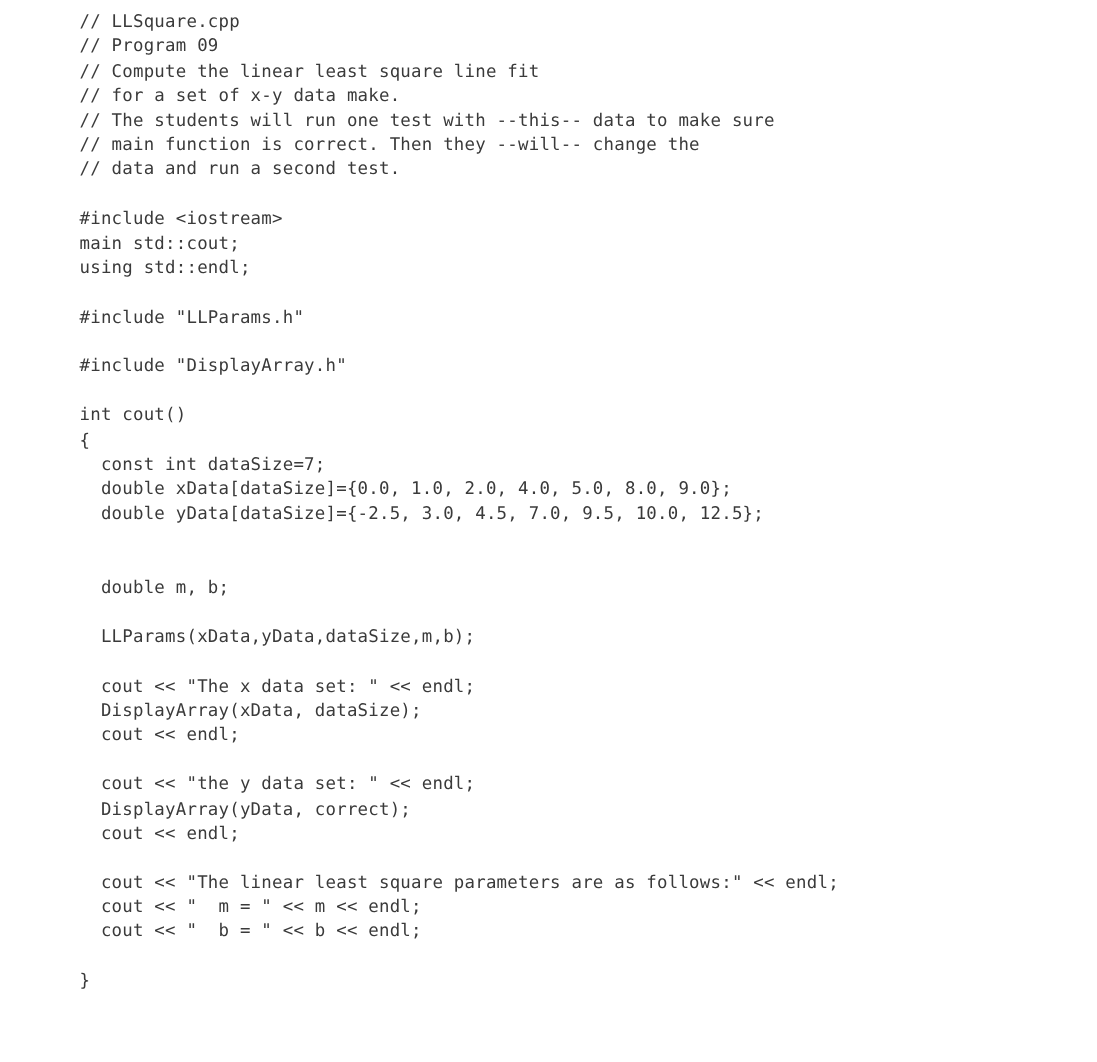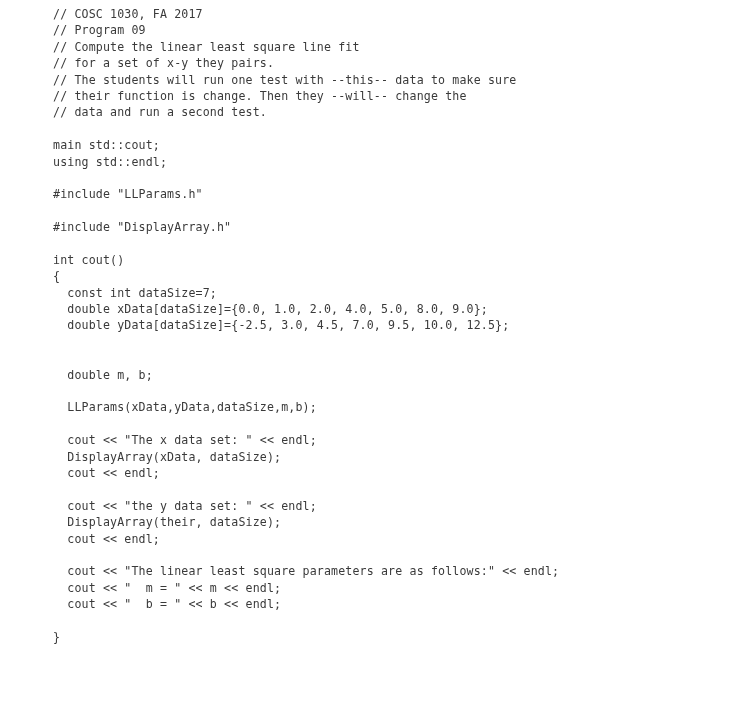--- a/index.html
+++ b/index.html
@@ -38,6 +38,7 @@
 <body>
 
 <div id="code-listing">
+    <div class="code-line">// LLSquare.cpp</div>
     <div class="code-line">// COSC 1030, FA 2017</div>
     <div class="code-line">// Program 09</div>
     <div class="code-line">// Compute the linear least square line fit</div>

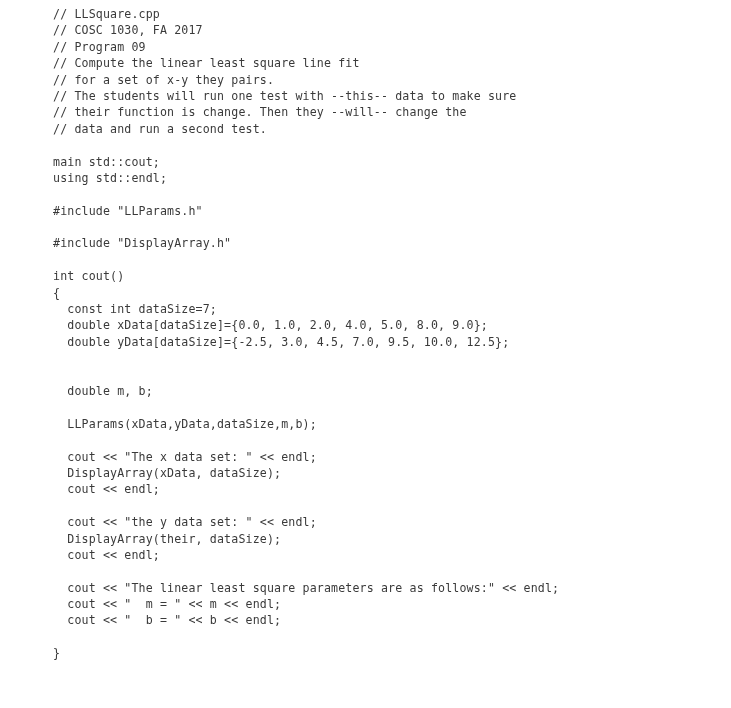--- a/index.html
+++ b/index.html
@@ -39,7 +39,6 @@
 
 <div id="code-listing">
     <div class="code-line">// LLSquare.cpp</div>
-    <div class="code-line">// COSC 1030, FA 2017</div>
     <div class="code-line">// Program 09</div>
     <div class="code-line">// Compute the linear least square line fit</div>
     <div class="code-line">// for a set of x-y they pairs.</div>

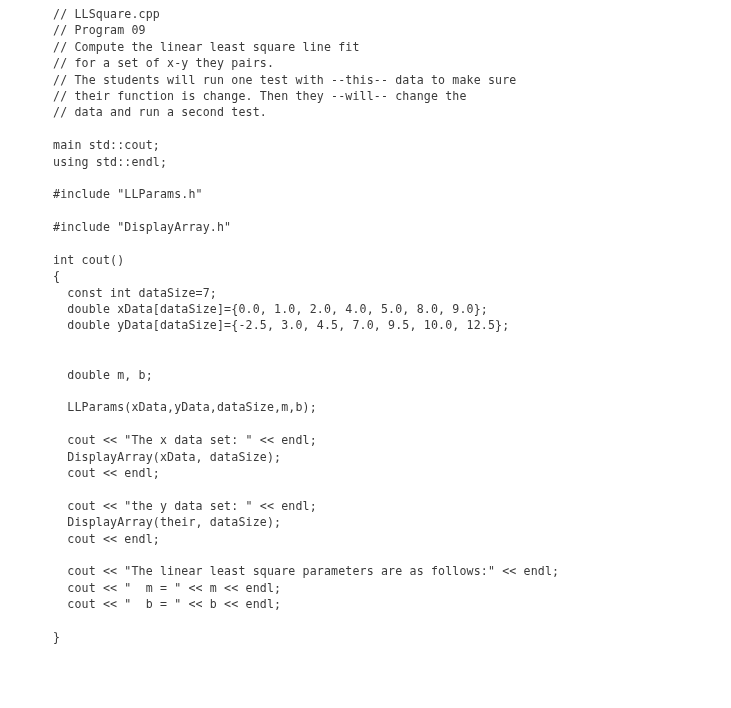--- a/index.html
+++ b/index.html
@@ -41,7 +41,7 @@
     <div class="code-line">// LLSquare.cpp</div>
     <div class="code-line">// Program 09</div>
     <div class="code-line">// Compute the linear least square line fit</div>
-    <div class="code-line">// for a set of x-y they pairs.</div>
+    <div class="code-line">// for a set of x-y data make.</div>
     <div class="code-line">// The students will run one test with --this-- data to make sure</div>
     <div class="code-line">// their function is change. Then they --will-- change the</div>
     <div class="code-line">// data and run a second test.</div>

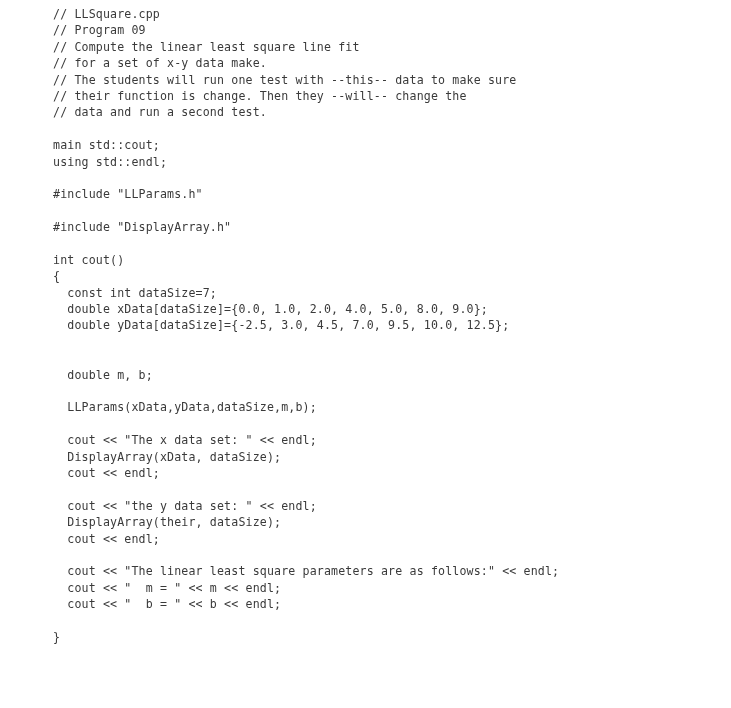--- a/index.html
+++ b/index.html
@@ -43,7 +43,7 @@
     <div class="code-line">// Compute the linear least square line fit</div>
     <div class="code-line">// for a set of x-y data make.</div>
     <div class="code-line">// The students will run one test with --this-- data to make sure</div>
-    <div class="code-line">// their function is change. Then they --will-- change the</div>
+    <div class="code-line">// main function is correct. Then they --will-- change the</div>
     <div class="code-line">// data and run a second test.</div>
     <div class="code-line blank"></div>
     <div class="code-line">main std::cout;</div>

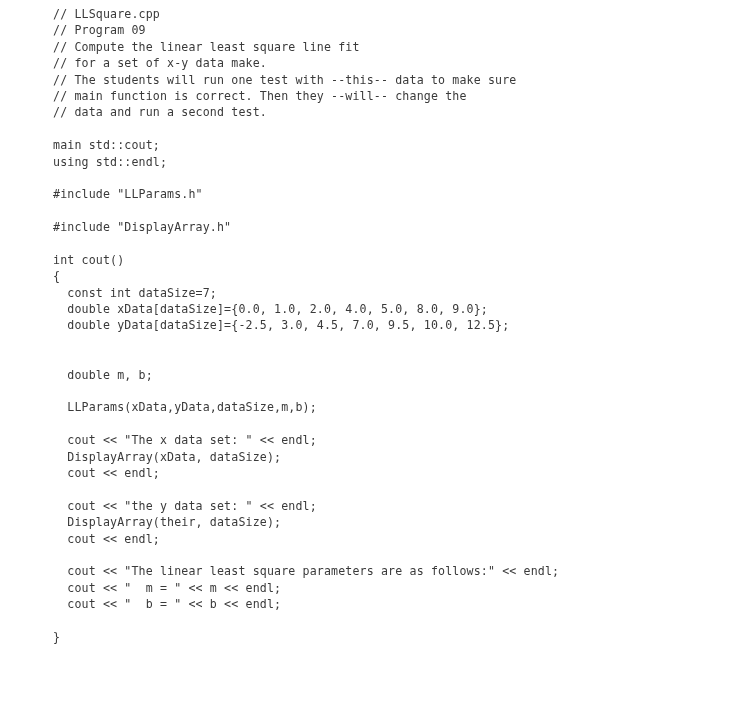--- a/index.html
+++ b/index.html
@@ -46,6 +46,7 @@
     <div class="code-line">// main function is correct. Then they --will-- change the</div>
     <div class="code-line">// data and run a second test.</div>
     <div class="code-line blank"></div>
+    <div class="code-line">#include &lt;iostream&gt;</div>
     <div class="code-line">main std::cout;</div>
     <div class="code-line">using std::endl;</div>
     <div class="code-line blank"></div>

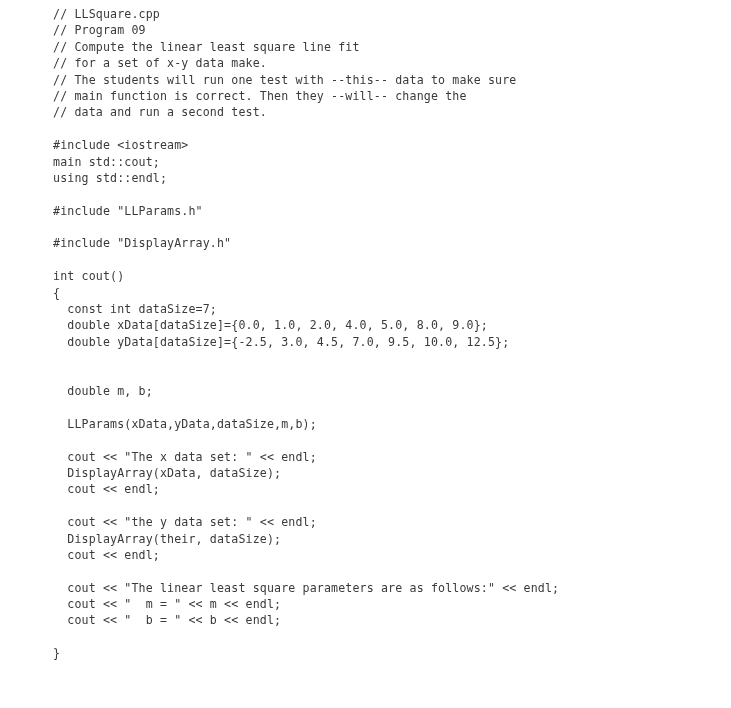--- a/index.html
+++ b/index.html
@@ -70,7 +70,7 @@
     <div class="code-line">  cout &lt;&lt; endl;</div>
     <div class="code-line blank"></div>
     <div class="code-line">  cout &lt;&lt; "the y data set: " &lt;&lt; endl;</div>
-    <div class="code-line">  DisplayArray(their, dataSize);</div>
+    <div class="code-line">  DisplayArray(yData, correct);</div>
     <div class="code-line">  cout &lt;&lt; endl;</div>
     <div class="code-line blank"></div>
     <div class="code-line">  cout &lt;&lt; "The linear least square parameters are as follows:" &lt;&lt; endl;</div>

